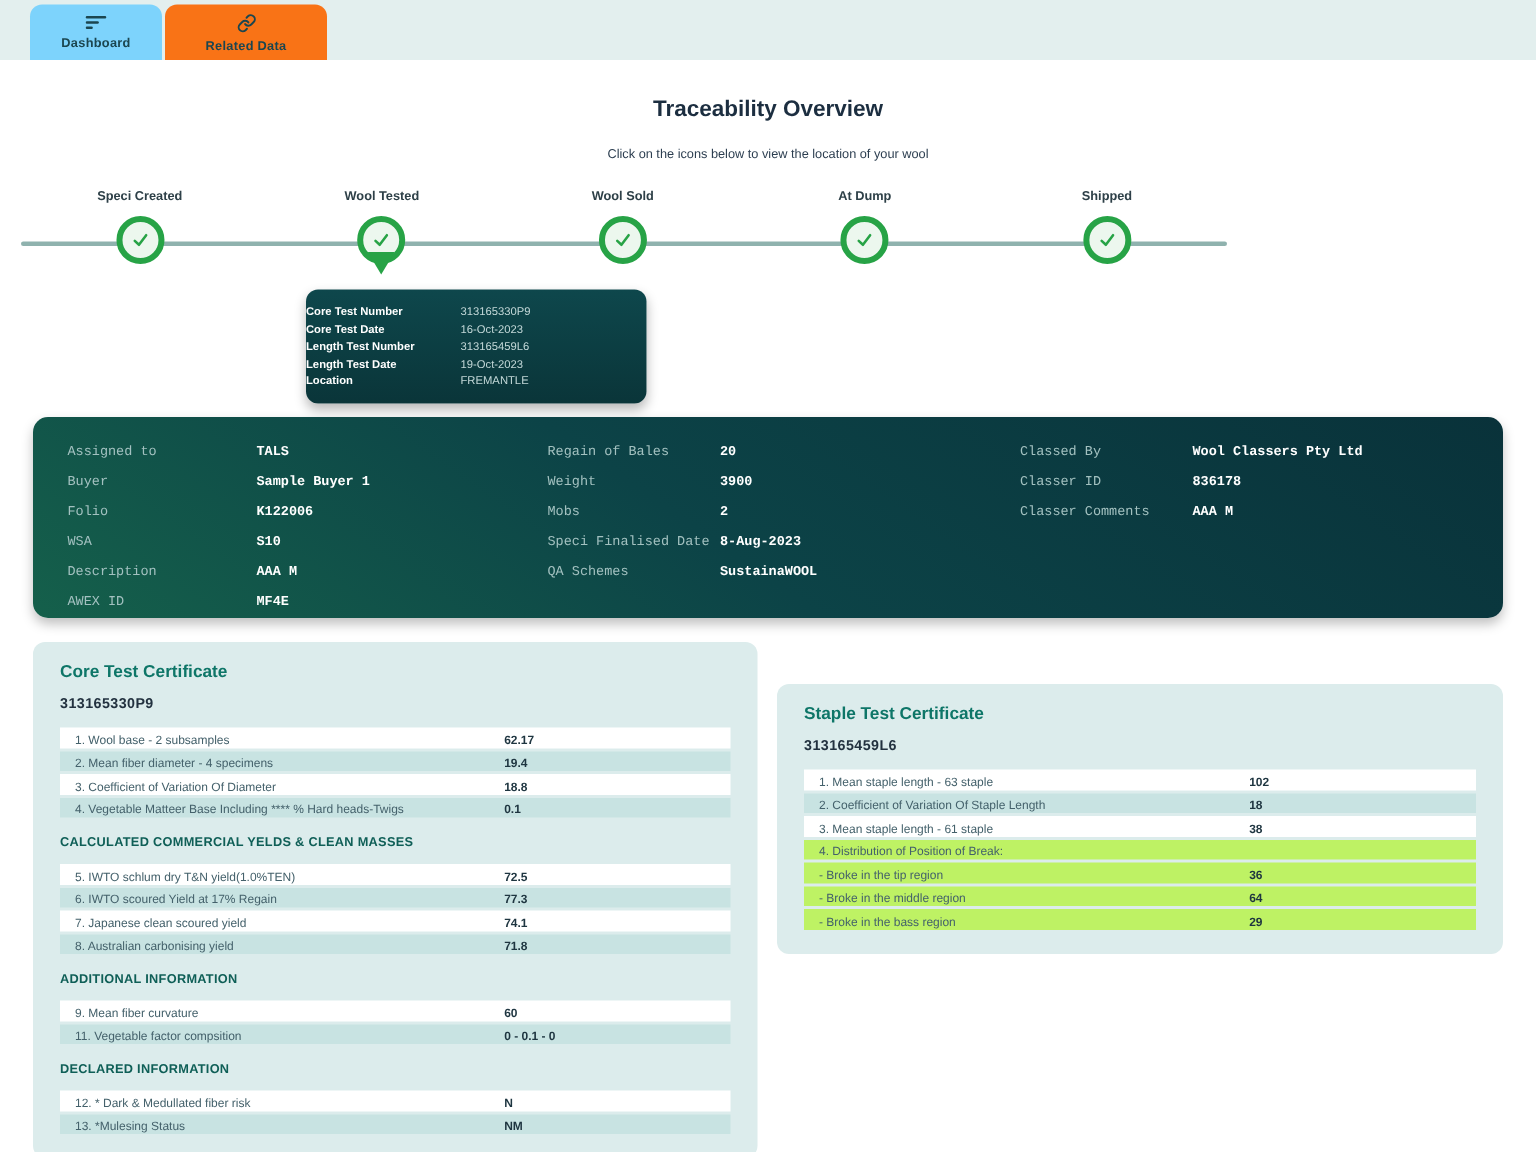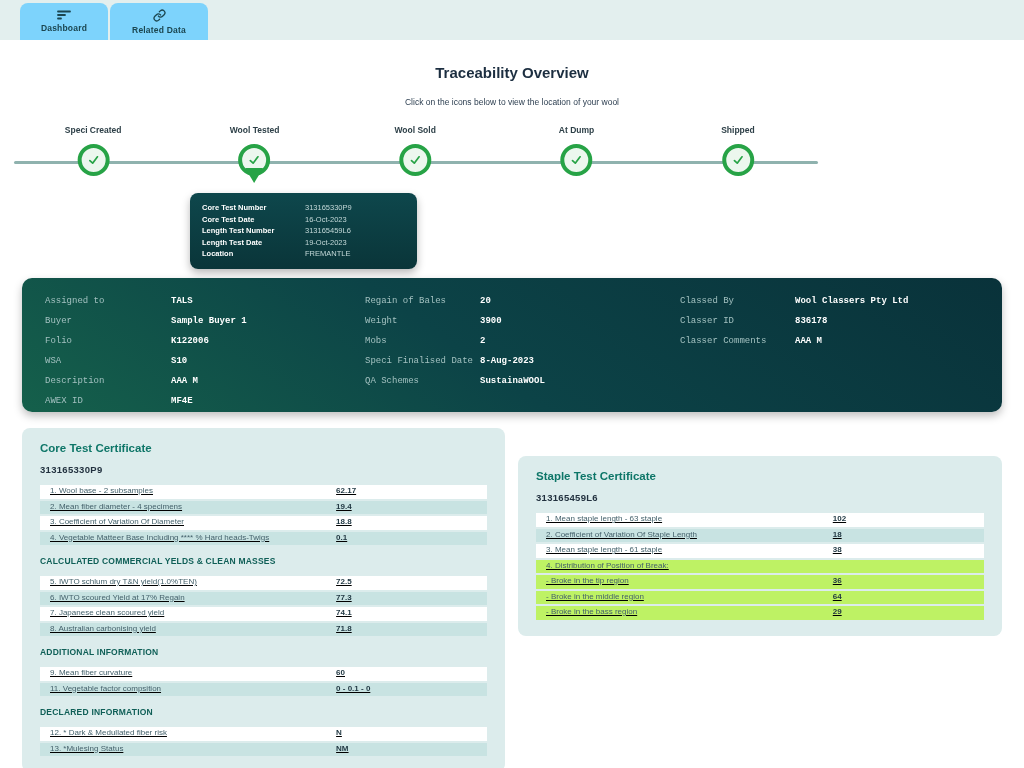--- a/index.html
+++ b/index.html
@@ -9,7 +9,7 @@
   .topbar { position:absolute; top:0; left:0; width:1024px; height:40px; background:#e3efee; display:flex; align-items:flex-end; padding-left:20px; }
   .tab { width:88px; height:37px; display:flex; flex-direction:column; align-items:center; justify-content:center; gap:3px; border-radius:8px 8px 0 0; cursor:pointer; margin-right:2px; }
   .tab.active { background:#7dd3fc; }
-  .tab.inactive { background:#7dd3fc; width:98px; }
+  .tab.inactive { background:#f97316; width:108px; }
   .tab-label { font-size:8.5px; font-weight:bold; color:#1b4650; letter-spacing:.2px; }
   .tab-icon svg { display:block; }
 

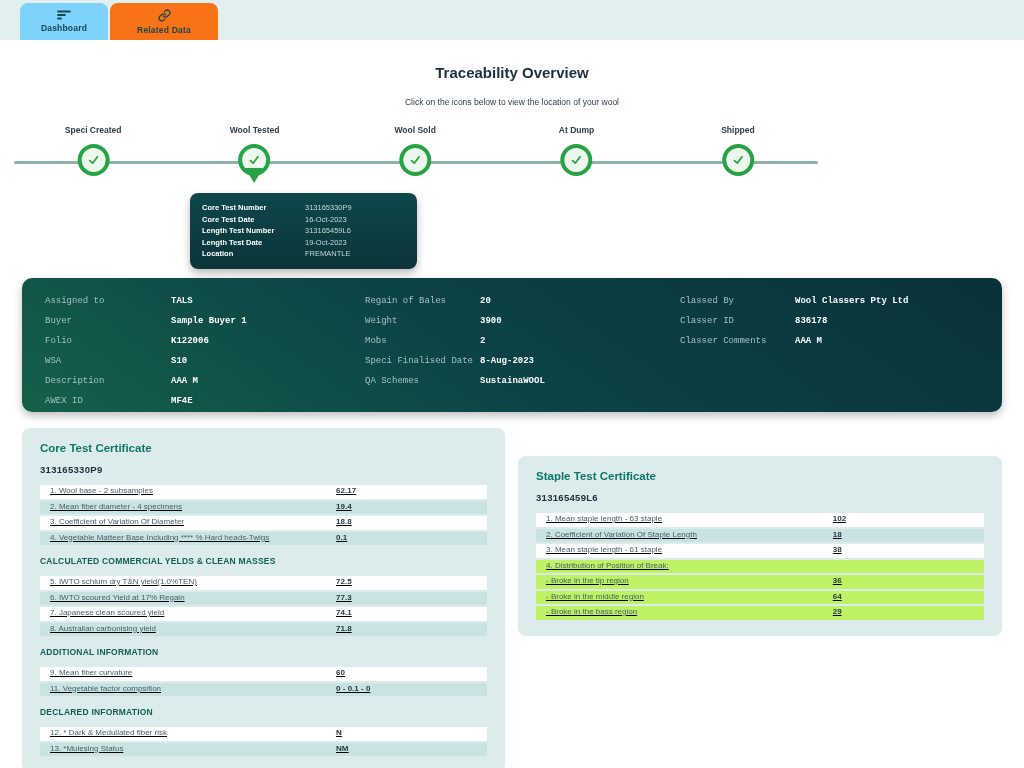--- a/index.html
+++ b/index.html
@@ -26,7 +26,7 @@
   .step.pin .step-circle::after { content:""; position:absolute; left:50%; top:20px; transform:translateX(-50%); border-left:9px solid transparent; border-right:9px solid transparent; border-top:15px solid #27a346; z-index:-1; }
 
   
-  .tooltip { position:absolute; top:193px; left:190px; width:227px; background:linear-gradient(180deg,#0e474c 0%, #0a3539 100%); border-radius:8px; padding:9px 12px; box-shadow:0 4px 8px rgba(0,0,0,.28); }
+  .tooltip { position:absolute; top:193px; left:204px; width:227px; background:linear-gradient(180deg,#0e474c 0%, #0a3539 100%); border-radius:8px; padding:9px 0; box-shadow:0 4px 8px rgba(0,0,0,.28); }
   .tt-row { display:flex; line-height:11.5px; }
   .tt-label { width:103px; font-size:7.5px; font-weight:bold; color:#ffffff; }
   .tt-value { font-size:7.5px; color:#c3d8d8; }

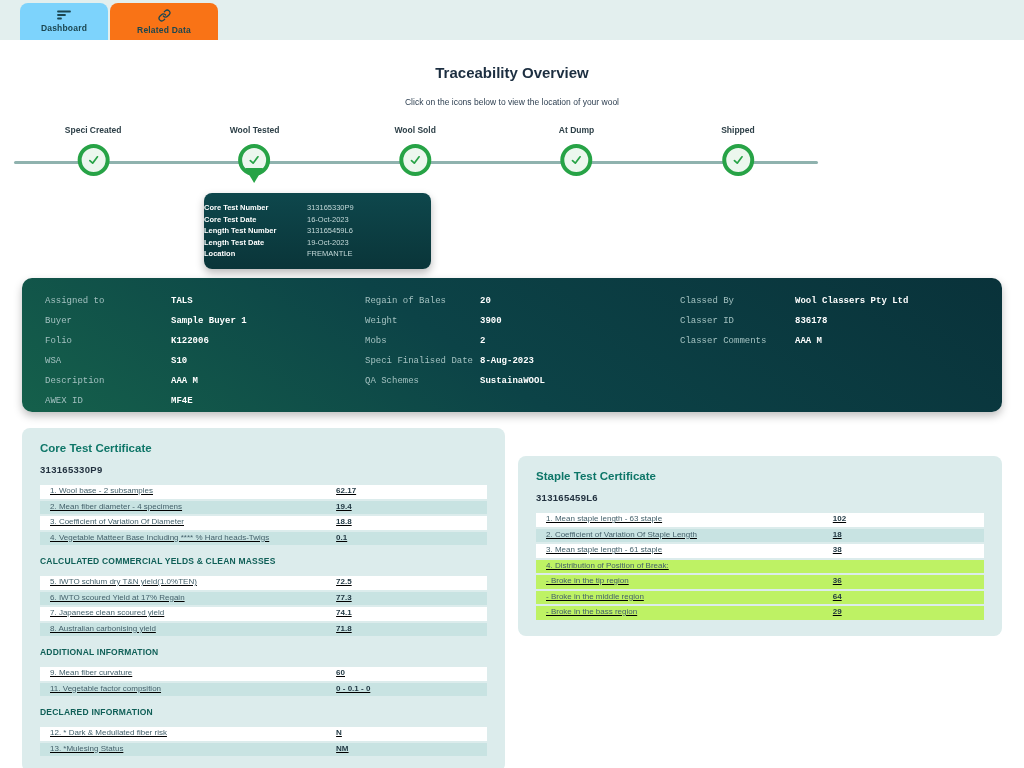--- a/index.html
+++ b/index.html
@@ -45,7 +45,7 @@
   .card-title { font-size:11.5px; font-weight:bold; color:#0e7668; }
   .card-number { margin-top:10px; font-size:9.5px; font-weight:bold; color:#22313f; letter-spacing:.3px; }
   .rows { margin-top:10px; }
-  .t-row { display:flex; align-items:flex-start; min-height:13.5px; margin-bottom:2px; padding:1px 10px; background:#ffffff; font-size:8px;text-decoration:underline; }
+  .t-row { display:flex; align-items:flex-end; min-height:13.5px; margin-bottom:2px; padding:1px 10px; background:#ffffff; font-size:8px; }
   .t-row .t-label { flex:1; color:#44616b; }
   .t-row .t-value { width:33%; color:#1e3540; font-weight:600; }
   .rows .t-row:nth-child(even) { background:#c8e3e2; }

